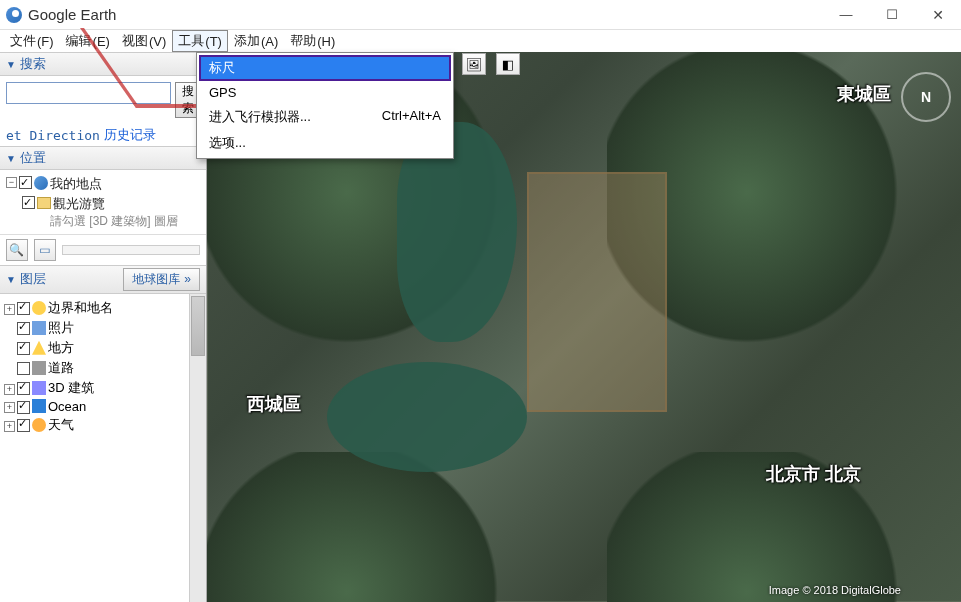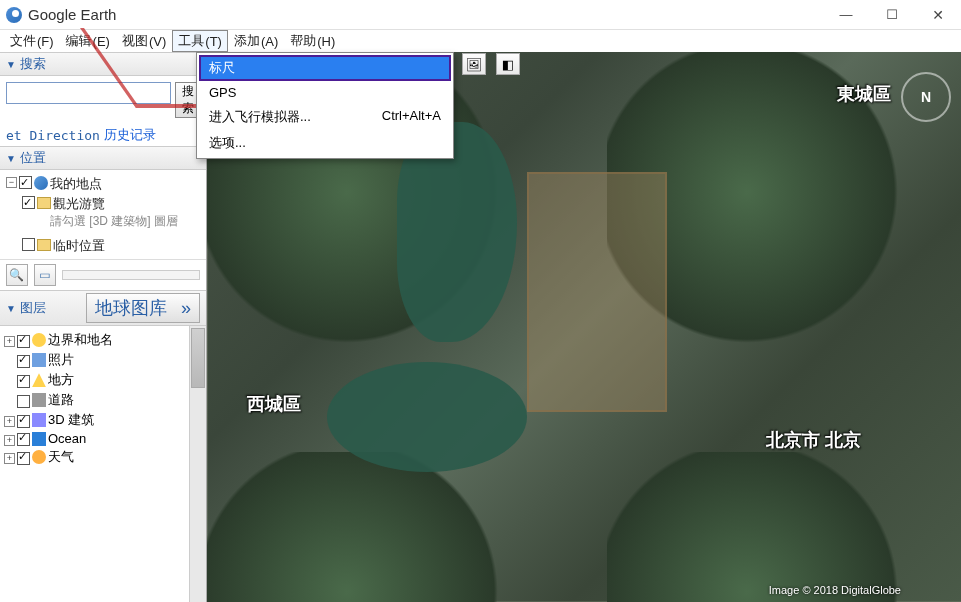--- a/index.html
+++ b/index.html
@@ -149,11 +149,6 @@
           <span class="tree-label">觀光游覽</span>
         </div>
         <div class="tree-hint">請勾選 [3D 建築物] 圖層</div>
-        <div class="tree-row" style="margin-top:6px;">
-          <span class="cb"></span>
-          <span class="ico-folder"></span>
-          <span class="tree-label">临时位置</span>
-        </div>
       </div>
     </div>
 

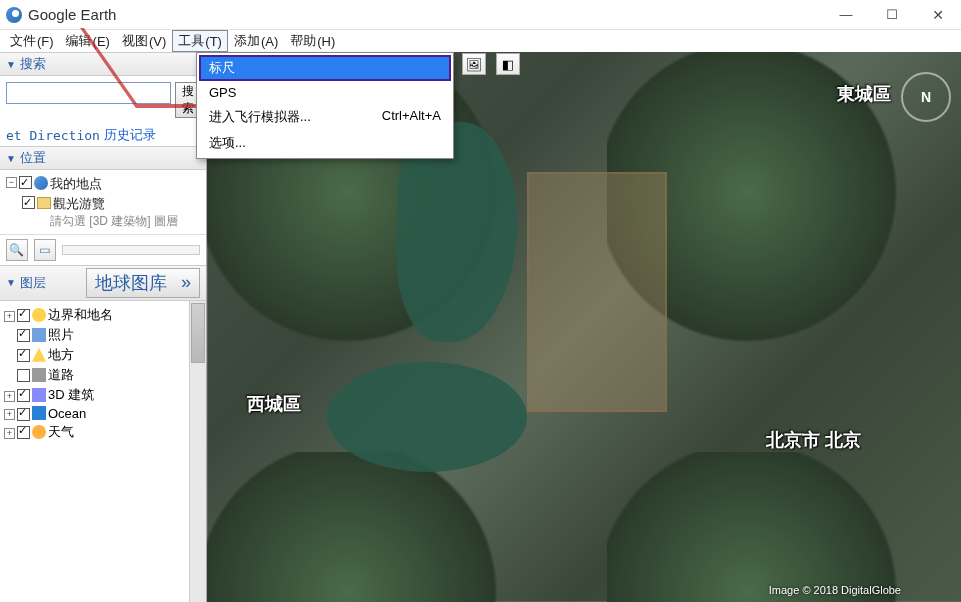--- a/index.html
+++ b/index.html
@@ -37,7 +37,7 @@
   .mid-tools { display:flex; gap:6px; padding:4px 6px; border-top:1px solid #ddd; margin-top:auto;}
   .sqbtn { width:22px; height:22px; border:1px solid #aaa; background:linear-gradient(#fdfdfd,#e8e8e8); display:flex; align-items:center; justify-content:center; font-size:12px; color:#3a6ea8;}
   .layers-head { display:flex; align-items:center;}
-  .layers-head .lib { margin-left:auto; background:linear-gradient(#fdfdfd,#e0e0e0); border:1px solid #aaa; padding:2px 8px; font-size:18px; display:flex; align-items:center; gap:14px;}
+  .layers-head .lib { margin-left:auto; background:linear-gradient(#fdfdfd,#e0e0e0); border:1px solid #aaa; padding:2px 8px; font-size:12px; display:flex; align-items:center; gap:4px;}
   .layers-list { padding:4px 4px 0 4px; font-size:13px; overflow:hidden; flex:1;}
   .layer-row { display:flex; align-items:center; gap:2px; padding:1px 0;}
   .lexp { width:11px; }

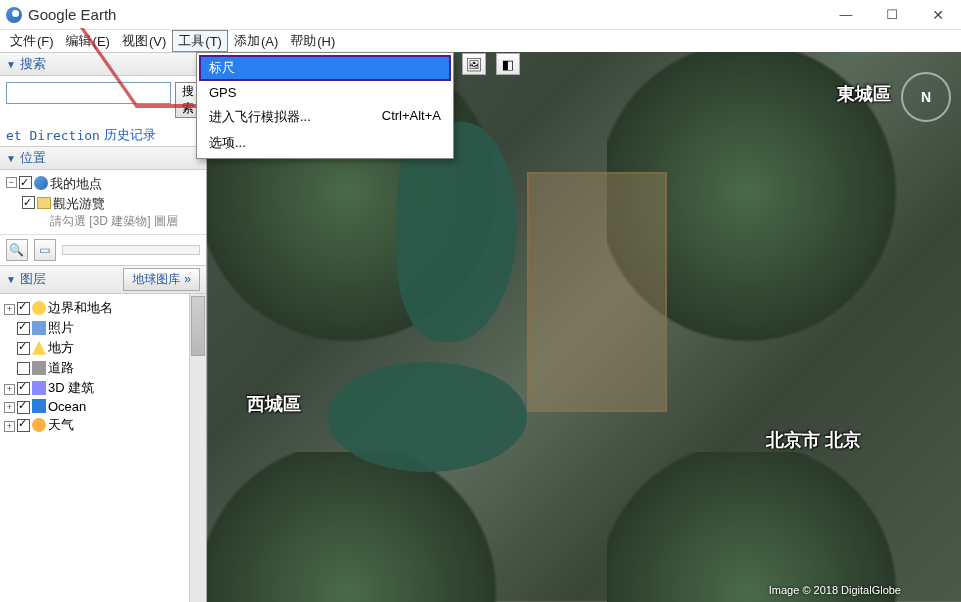--- a/index.html
+++ b/index.html
@@ -221,7 +221,7 @@
     <div class="palace"></div>
     <div class="map-label" style="left:40px; top:340px;">西城區</div>
     <div class="map-label" style="right:70px; top:30px;">東城區</div>
-    <div class="map-label" style="right:100px; top:376px;">北京市 北京</div>
+    <div class="map-label" style="right:100px; top:410px;">北京市 北京</div>
     <div class="compass">
         <span>N</span>
       </div>

